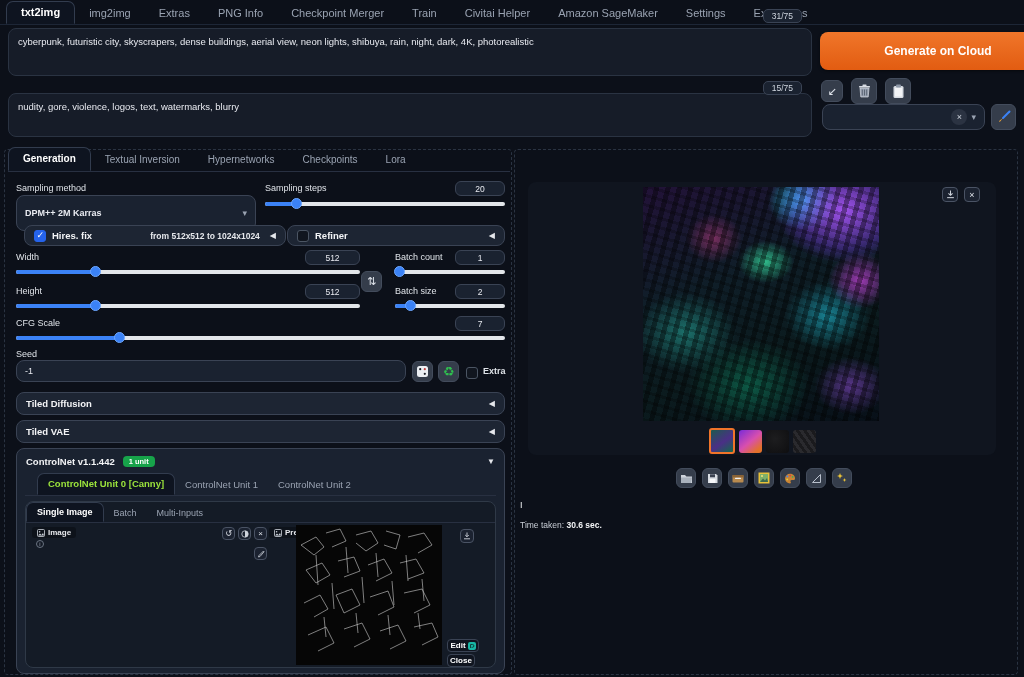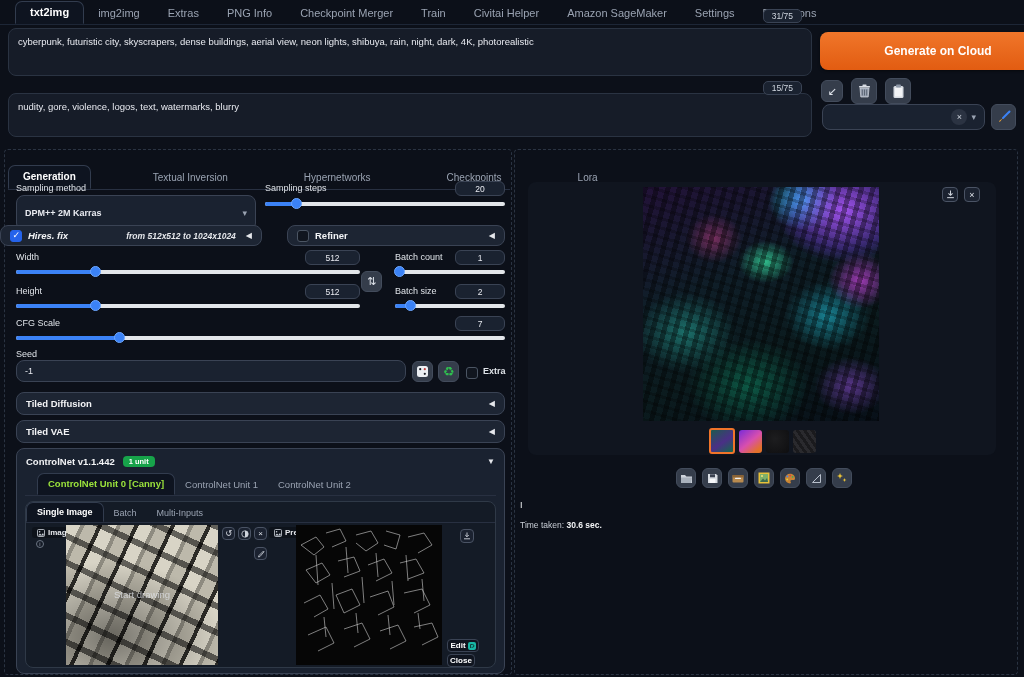--- a/index.html
+++ b/index.html
@@ -8,7 +8,7 @@
   .abs { position:absolute; }
 
   
-  .topbar { left:0; top:0; width:1024px; height:25px; border-bottom:1px solid #1d2636; display:flex; align-items:flex-end; padding-left:15px; }
+  .topbar { left:0; top:0; width:1024px; height:25px; border-bottom:1px solid #1d2636; display:flex; align-items:flex-end; padding-left:6px; }
   .toptab { font-size:11px; color:#9aa3b2; padding:4px 14px 5px; cursor:pointer; white-space:nowrap; }
   .toptab.active { color:#fff; font-weight:bold; background:#0e1420; border:1px solid #323c4e; border-bottom-color:#0e1420; border-radius:7px 7px 0 0; }
 

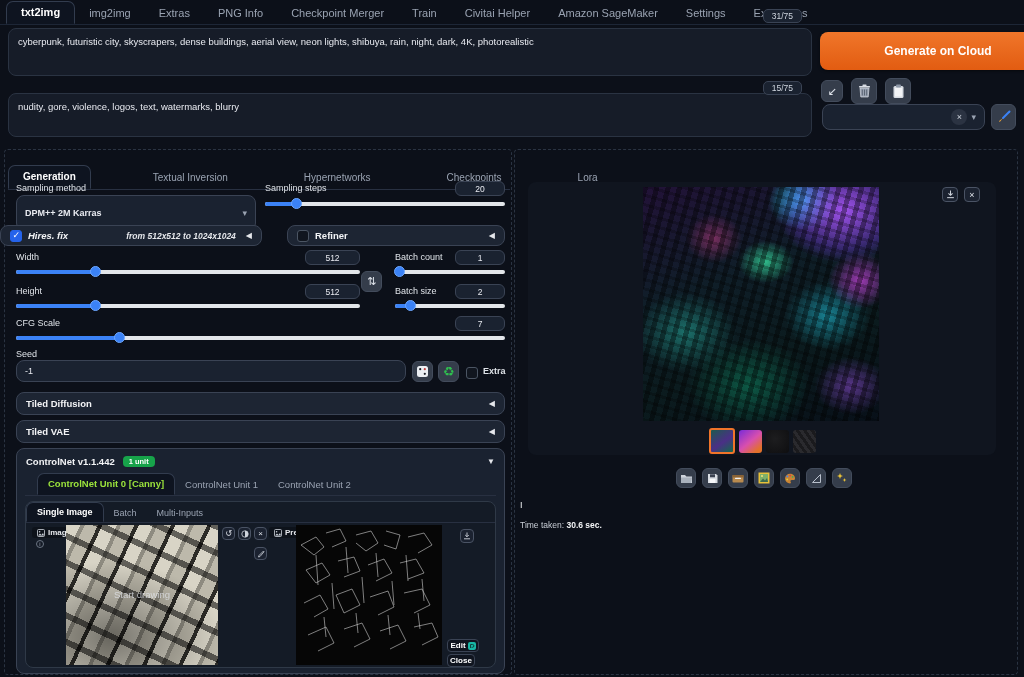--- a/index.html
+++ b/index.html
@@ -150,7 +150,7 @@
 
 <div class="abs dashedcol" style="left:4px;top:149px;width:508px;height:526px;"></div>
 
-<div class="abs gtabs" style="left:8px;top:166px;width:502px;height:24px;gap:48px;">
+<div class="abs gtabs" style="left:8px;top:148px;width:502px;height:24px;">
   <div class="gtab active">Generation</div>
   <div class="gtab">Textual Inversion</div>
   <div class="gtab">Hypernetworks</div>

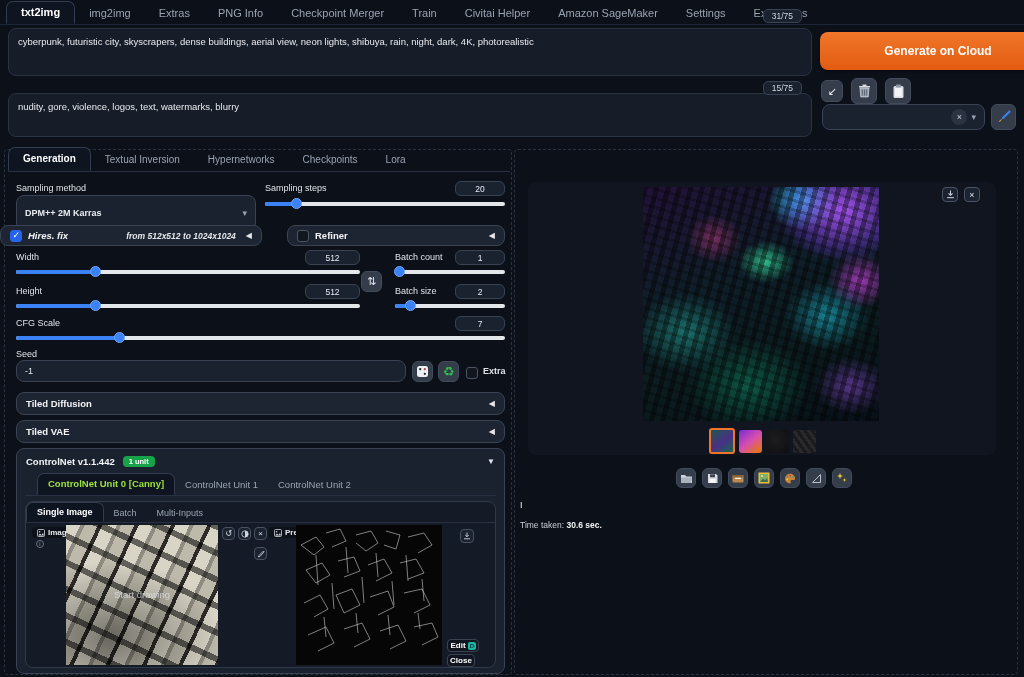--- a/index.html
+++ b/index.html
@@ -174,7 +174,7 @@
 </div>
 
 
-<div class="abs panel" style="left:0;top:225px;width:262px;height:21px;gap:6px;font-style:italic;">
+<div class="abs panel" style="left:24px;top:225px;width:262px;height:21px;gap:6px;">
   <span class="cb checked"></span>
   <span class="ttl">Hires. fix</span>
   <span style="margin-left:auto;font-size:8.5px;font-weight:bold;color:#e5e7eb;">from 512x512 to 1024x1024</span>

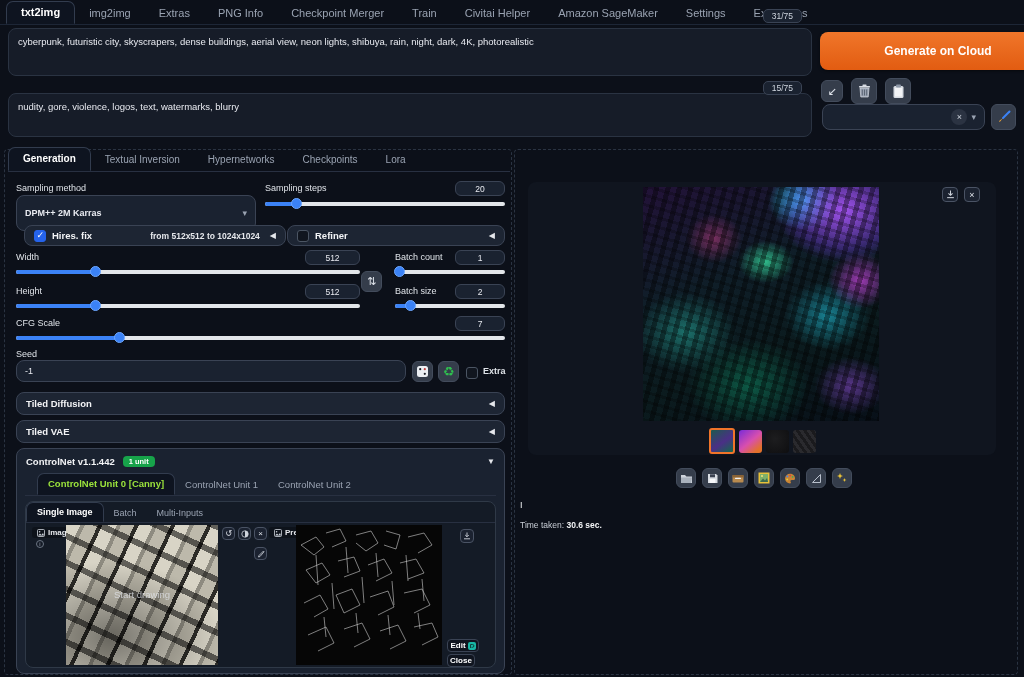--- a/index.html
+++ b/index.html
@@ -293,9 +293,6 @@
     </div>
     <div style="position:absolute;left:10px;top:38px;width:8px;height:8px;border-radius:50%;border:1px solid #6b7482;color:#9aa3b2;font-size:6px;display:flex;align-items:center;justify-content:center;">i</div>
 
-    <div class="gray-city" style="position:absolute;left:40px;top:23px;width:152px;height:140px;">
-      <div style="position:absolute;left:0;right:0;top:46%;text-align:center;font-size:9.5px;color:rgba(225,228,235,.75);z-index:2;">Start drawing</div>
-    </div>
 
     <div class="mini" style="position:absolute;left:196px;top:25px;width:13px;height:13px;font-size:8px;">
         <span>↺</span>

